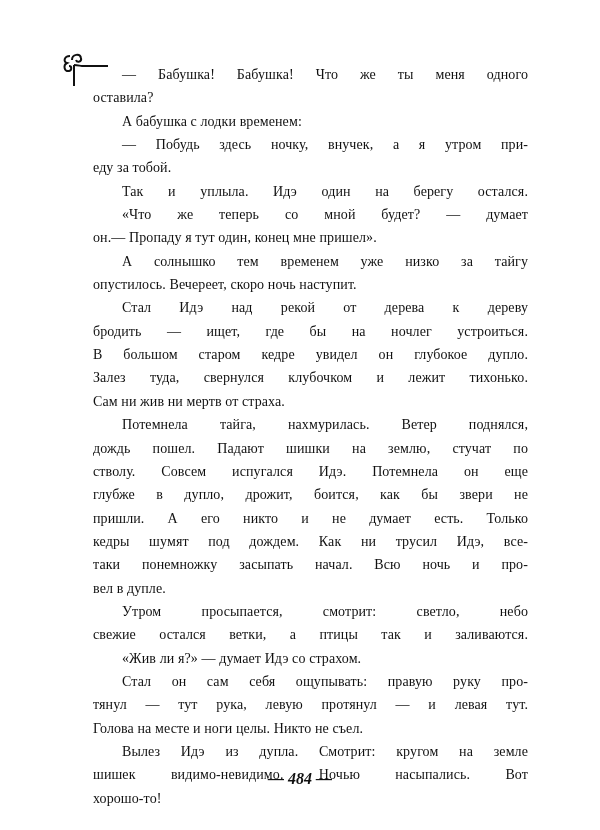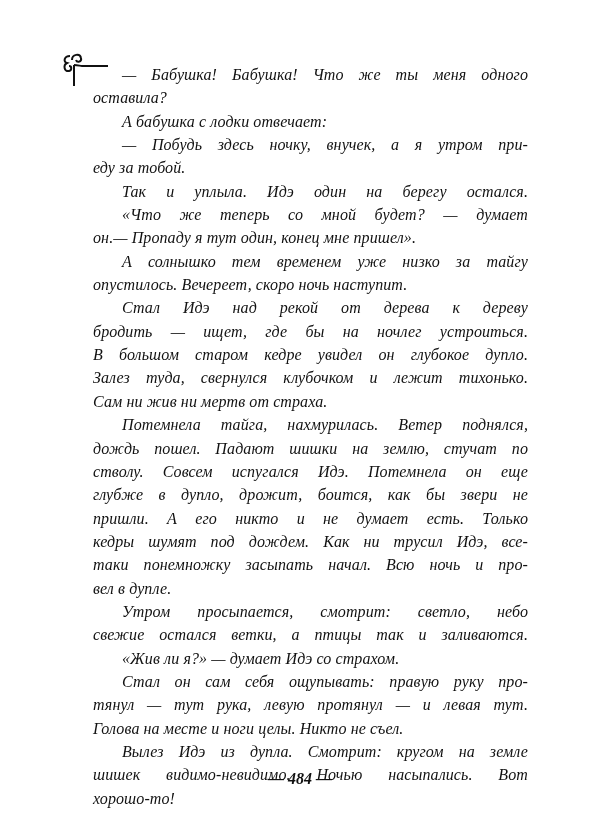--- a/index.html
+++ b/index.html
@@ -7,8 +7,8 @@
          font-family:"Liberation Serif","DejaVu Serif",serif; color:#111; }
   .ornament { position:absolute; left:60px; top:50px; width:50px; height:38px; }
   .page { position:absolute; left:93px; top:63px; width:435px; }
-  .line { font-size:16px; line-height:23.35px; height:23.35px; white-space:nowrap;
-          text-align:justify; text-align-last:justify; letter-spacing:0.1px;font-style:italic; }
+  .line { font-size:14px; line-height:23.35px; height:23.35px; white-space:nowrap;
+          text-align:justify; text-align-last:justify; letter-spacing:0.1px; }
   .line.indent { padding-left:29px; }
   .line.last { text-align-last:left; }
   .pagenum { position:absolute; left:0; width:600px; top:770px; text-align:center;

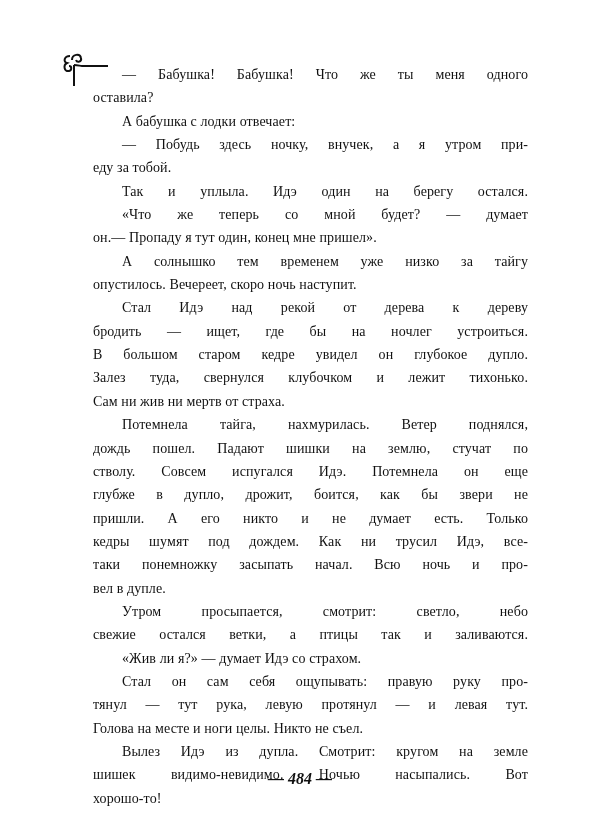--- a/index.html
+++ b/index.html
@@ -27,7 +27,7 @@
 <div class="page" id="page-body">
     <div class="line indent">— Бабушка! Бабушка! Что же ты меня одного</div>
     <div class="line last">оставила?</div>
-    <div class="line indent last">А бабушка с лодки отвечает:</div>
+    <div class="line indent last">А бабушка с лодки временем:</div>
     <div class="line indent">— Побудь здесь ночку, внучек, а я утром при-</div>
     <div class="line last">еду за тобой.</div>
     <div class="line indent">Так и уплыла. Идэ один на берегу остался.</div>

